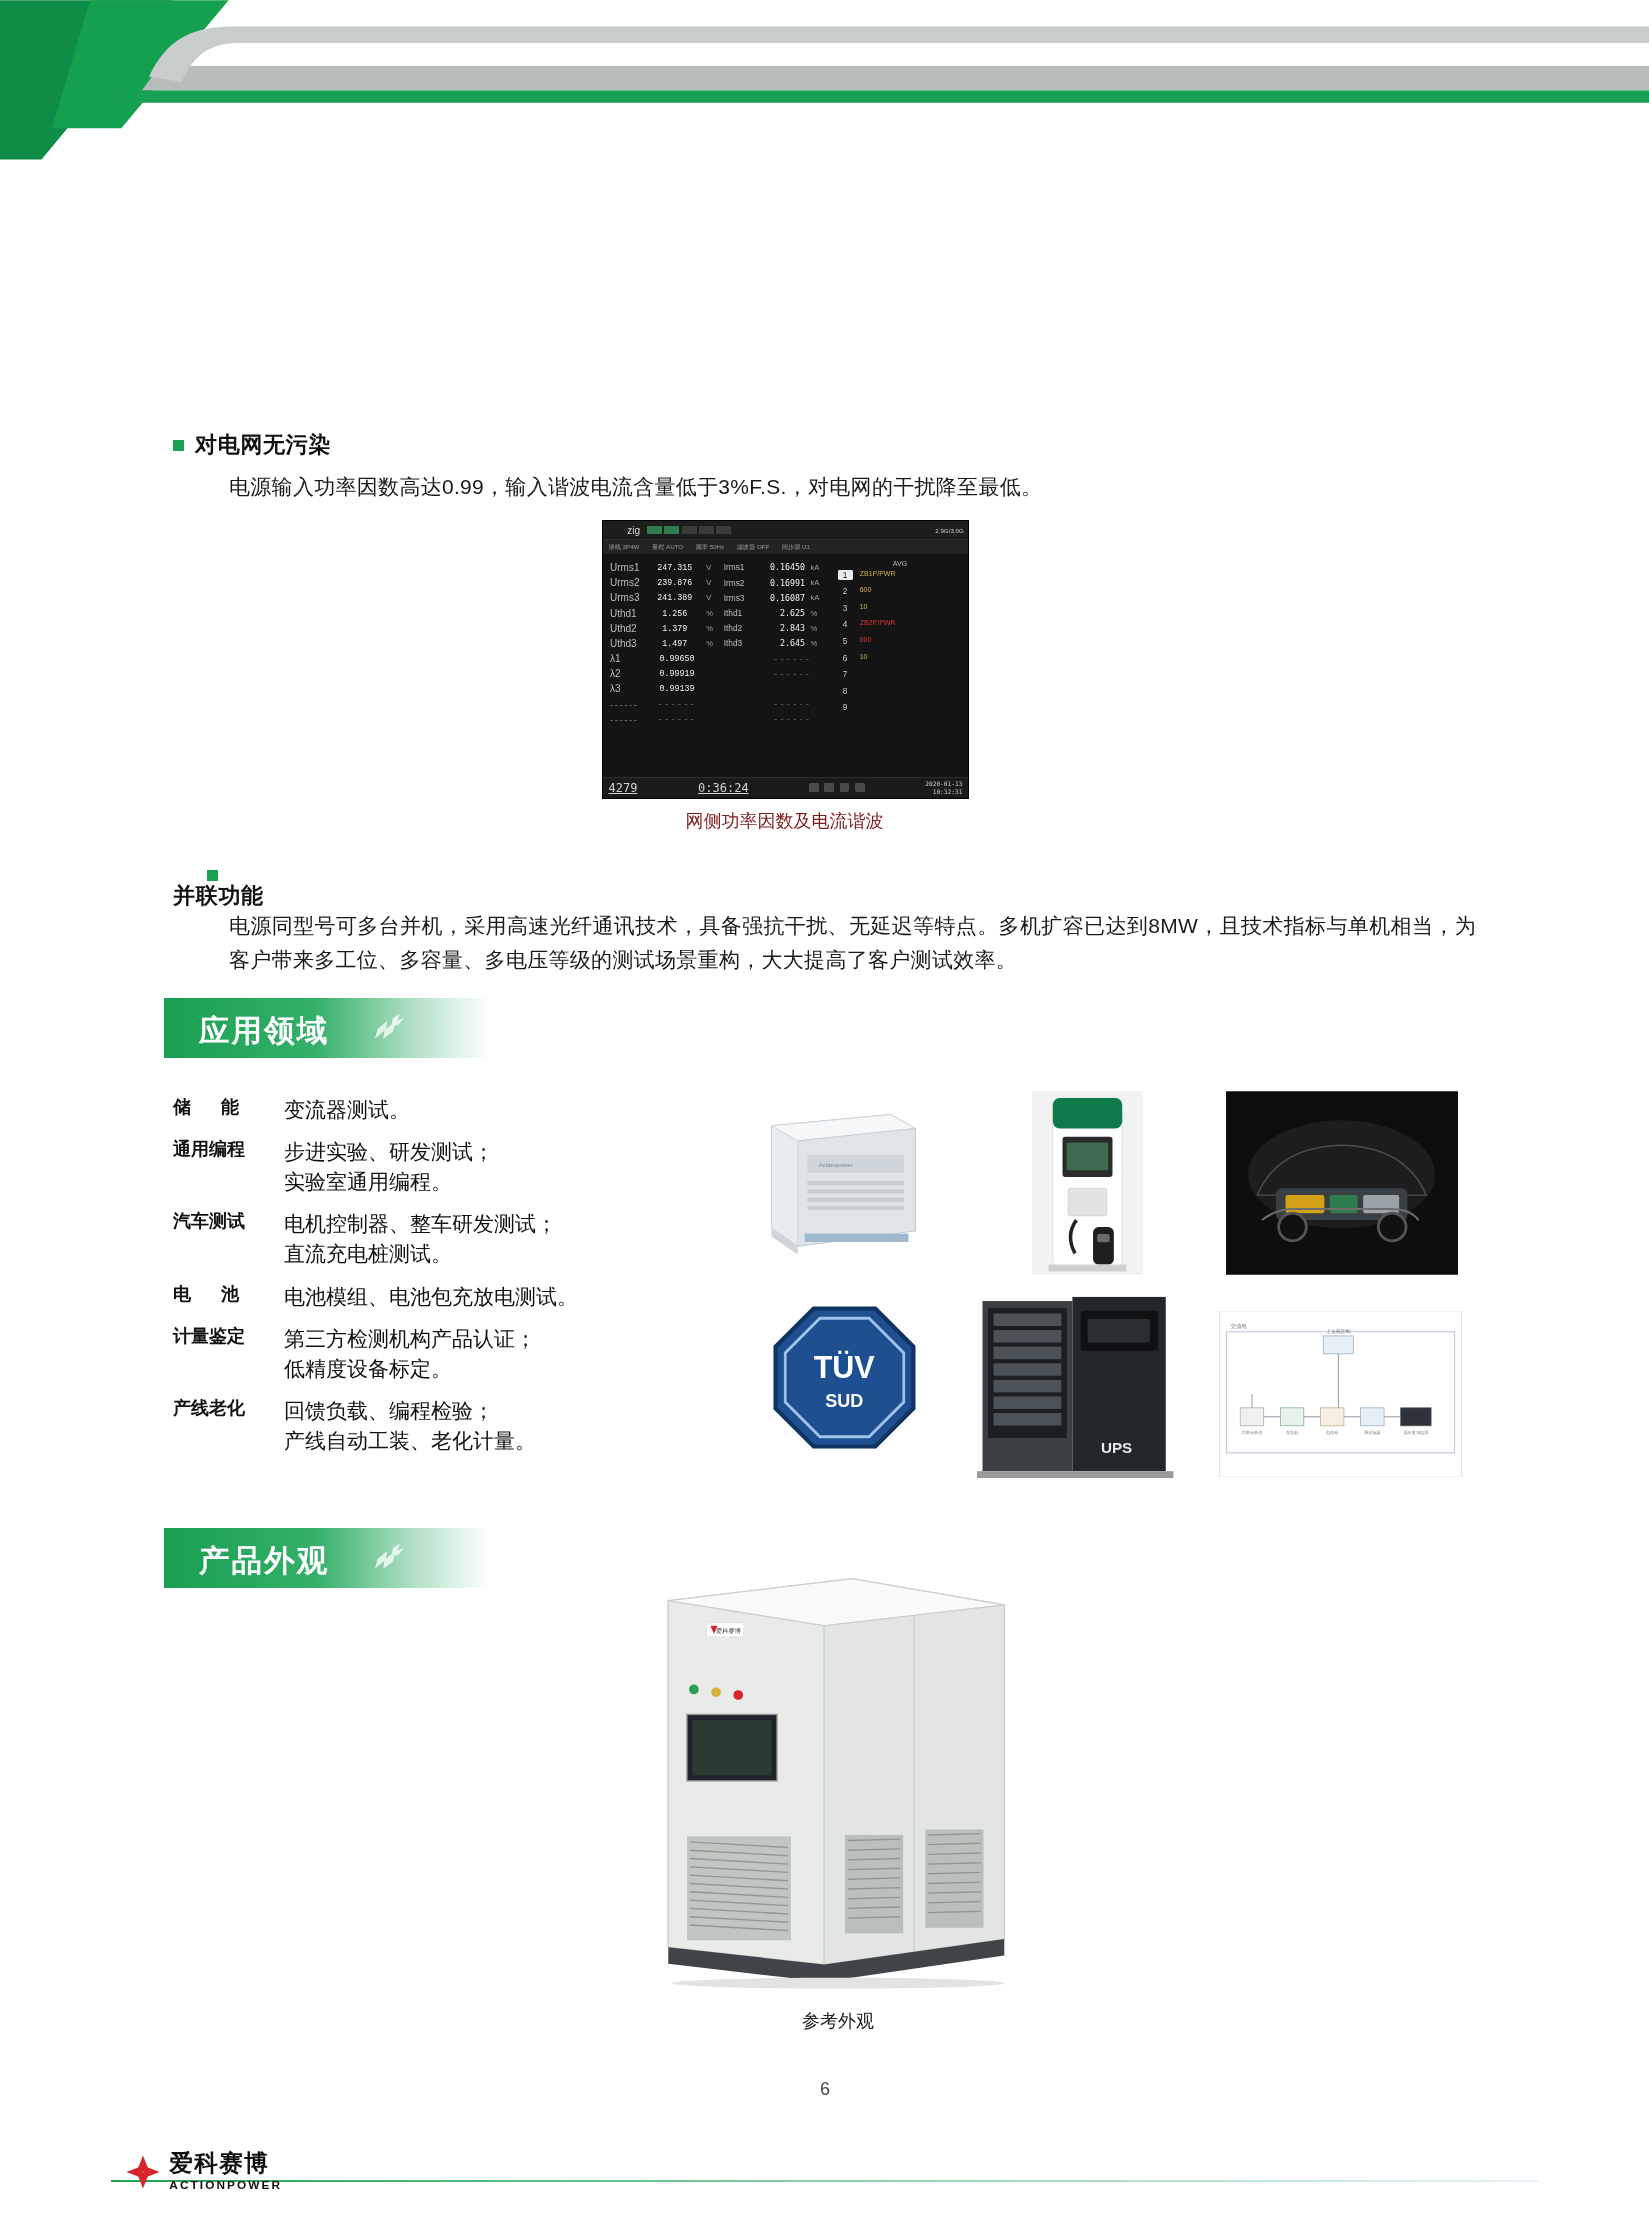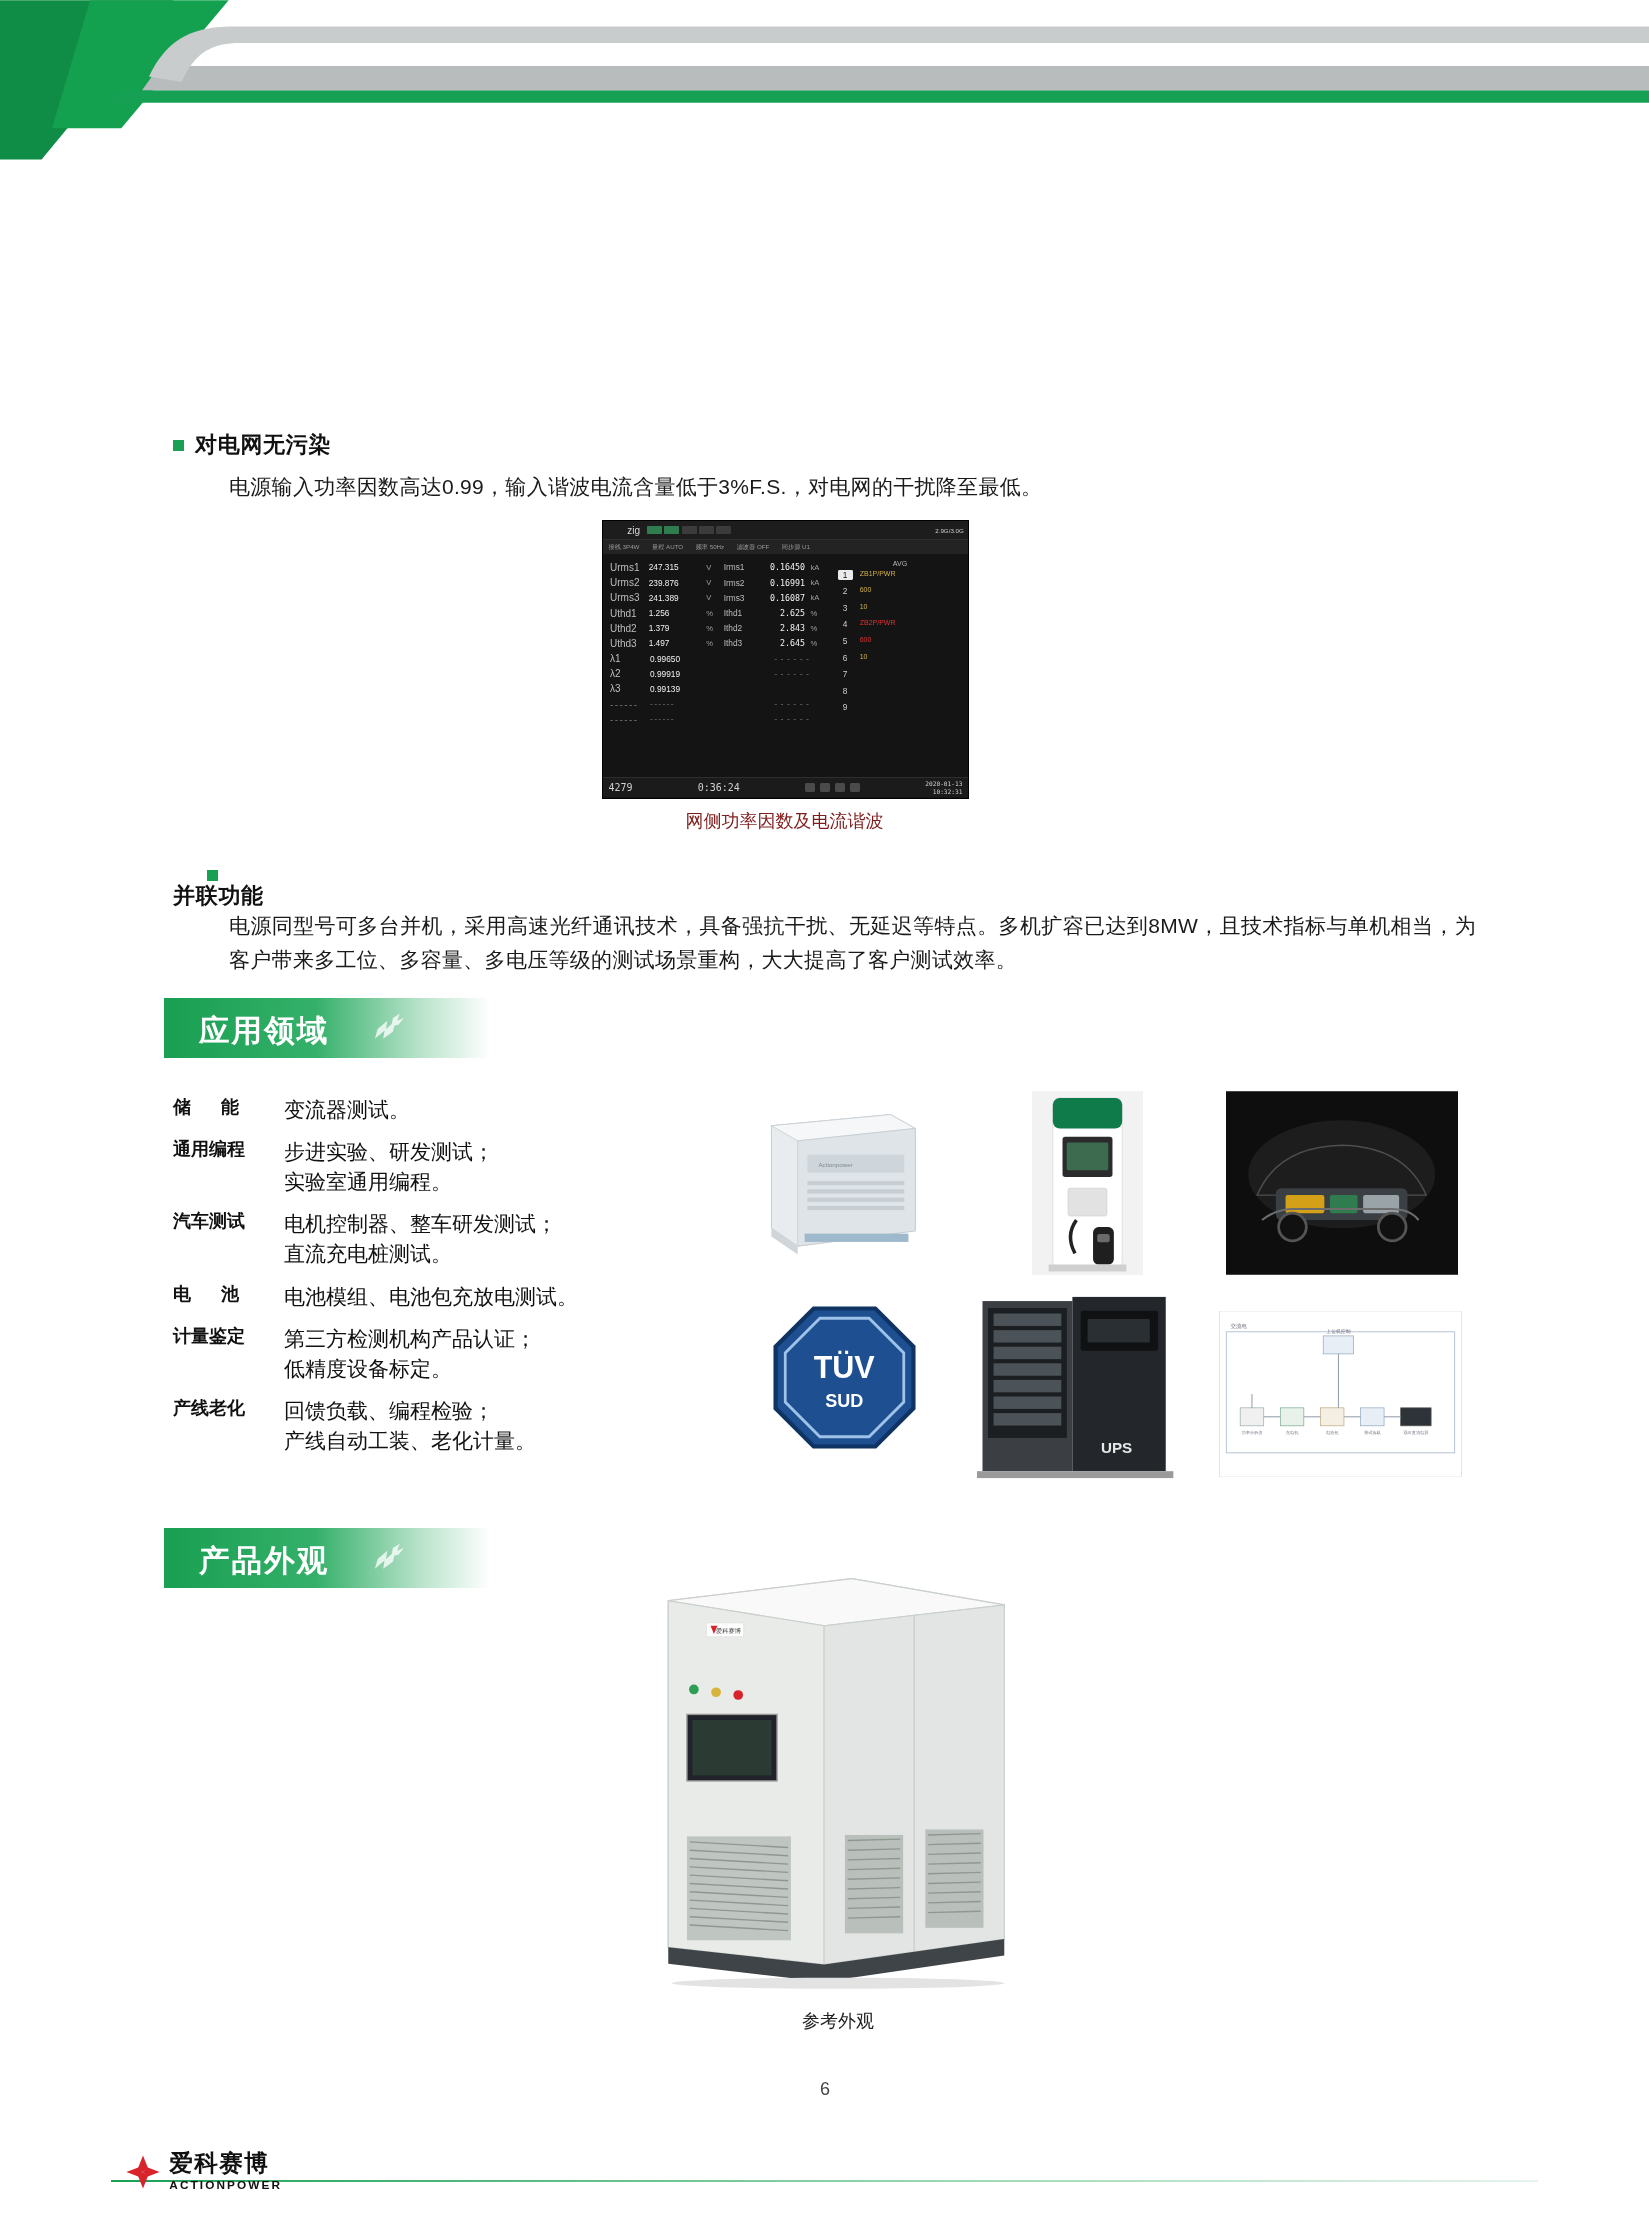--- a/index.html
+++ b/index.html
@@ -35,7 +35,7 @@
   .col-meas{width:229px;padding:5.5px 4.2px 0 7px;box-sizing:border-box;}
   .mrow{display:flex;align-items:center;height:15.2px;font-size:8.3px;color:#e4e4e4;}
   .mname{width:40px;color:#bdbdbd;font-size:10px;}
-  .mval{width:54px;text-align:left;font-family:Liberation Sans, sans-serif;color:#f2f2f2;}
+  .mval{width:54px;text-align:center;font-family:Liberation Mono, monospace;color:#f2f2f2;}
   .munit{width:18px;text-align:left;padding-left:5.5px;color:#9f9f9f;font-size:7.6px;}
   .mname2{width:35px;color:#bdbdbd;}
   .mval2{width:49px;text-align:right;font-family:"DejaVu Sans Mono",monospace;color:#f2f2f2;}

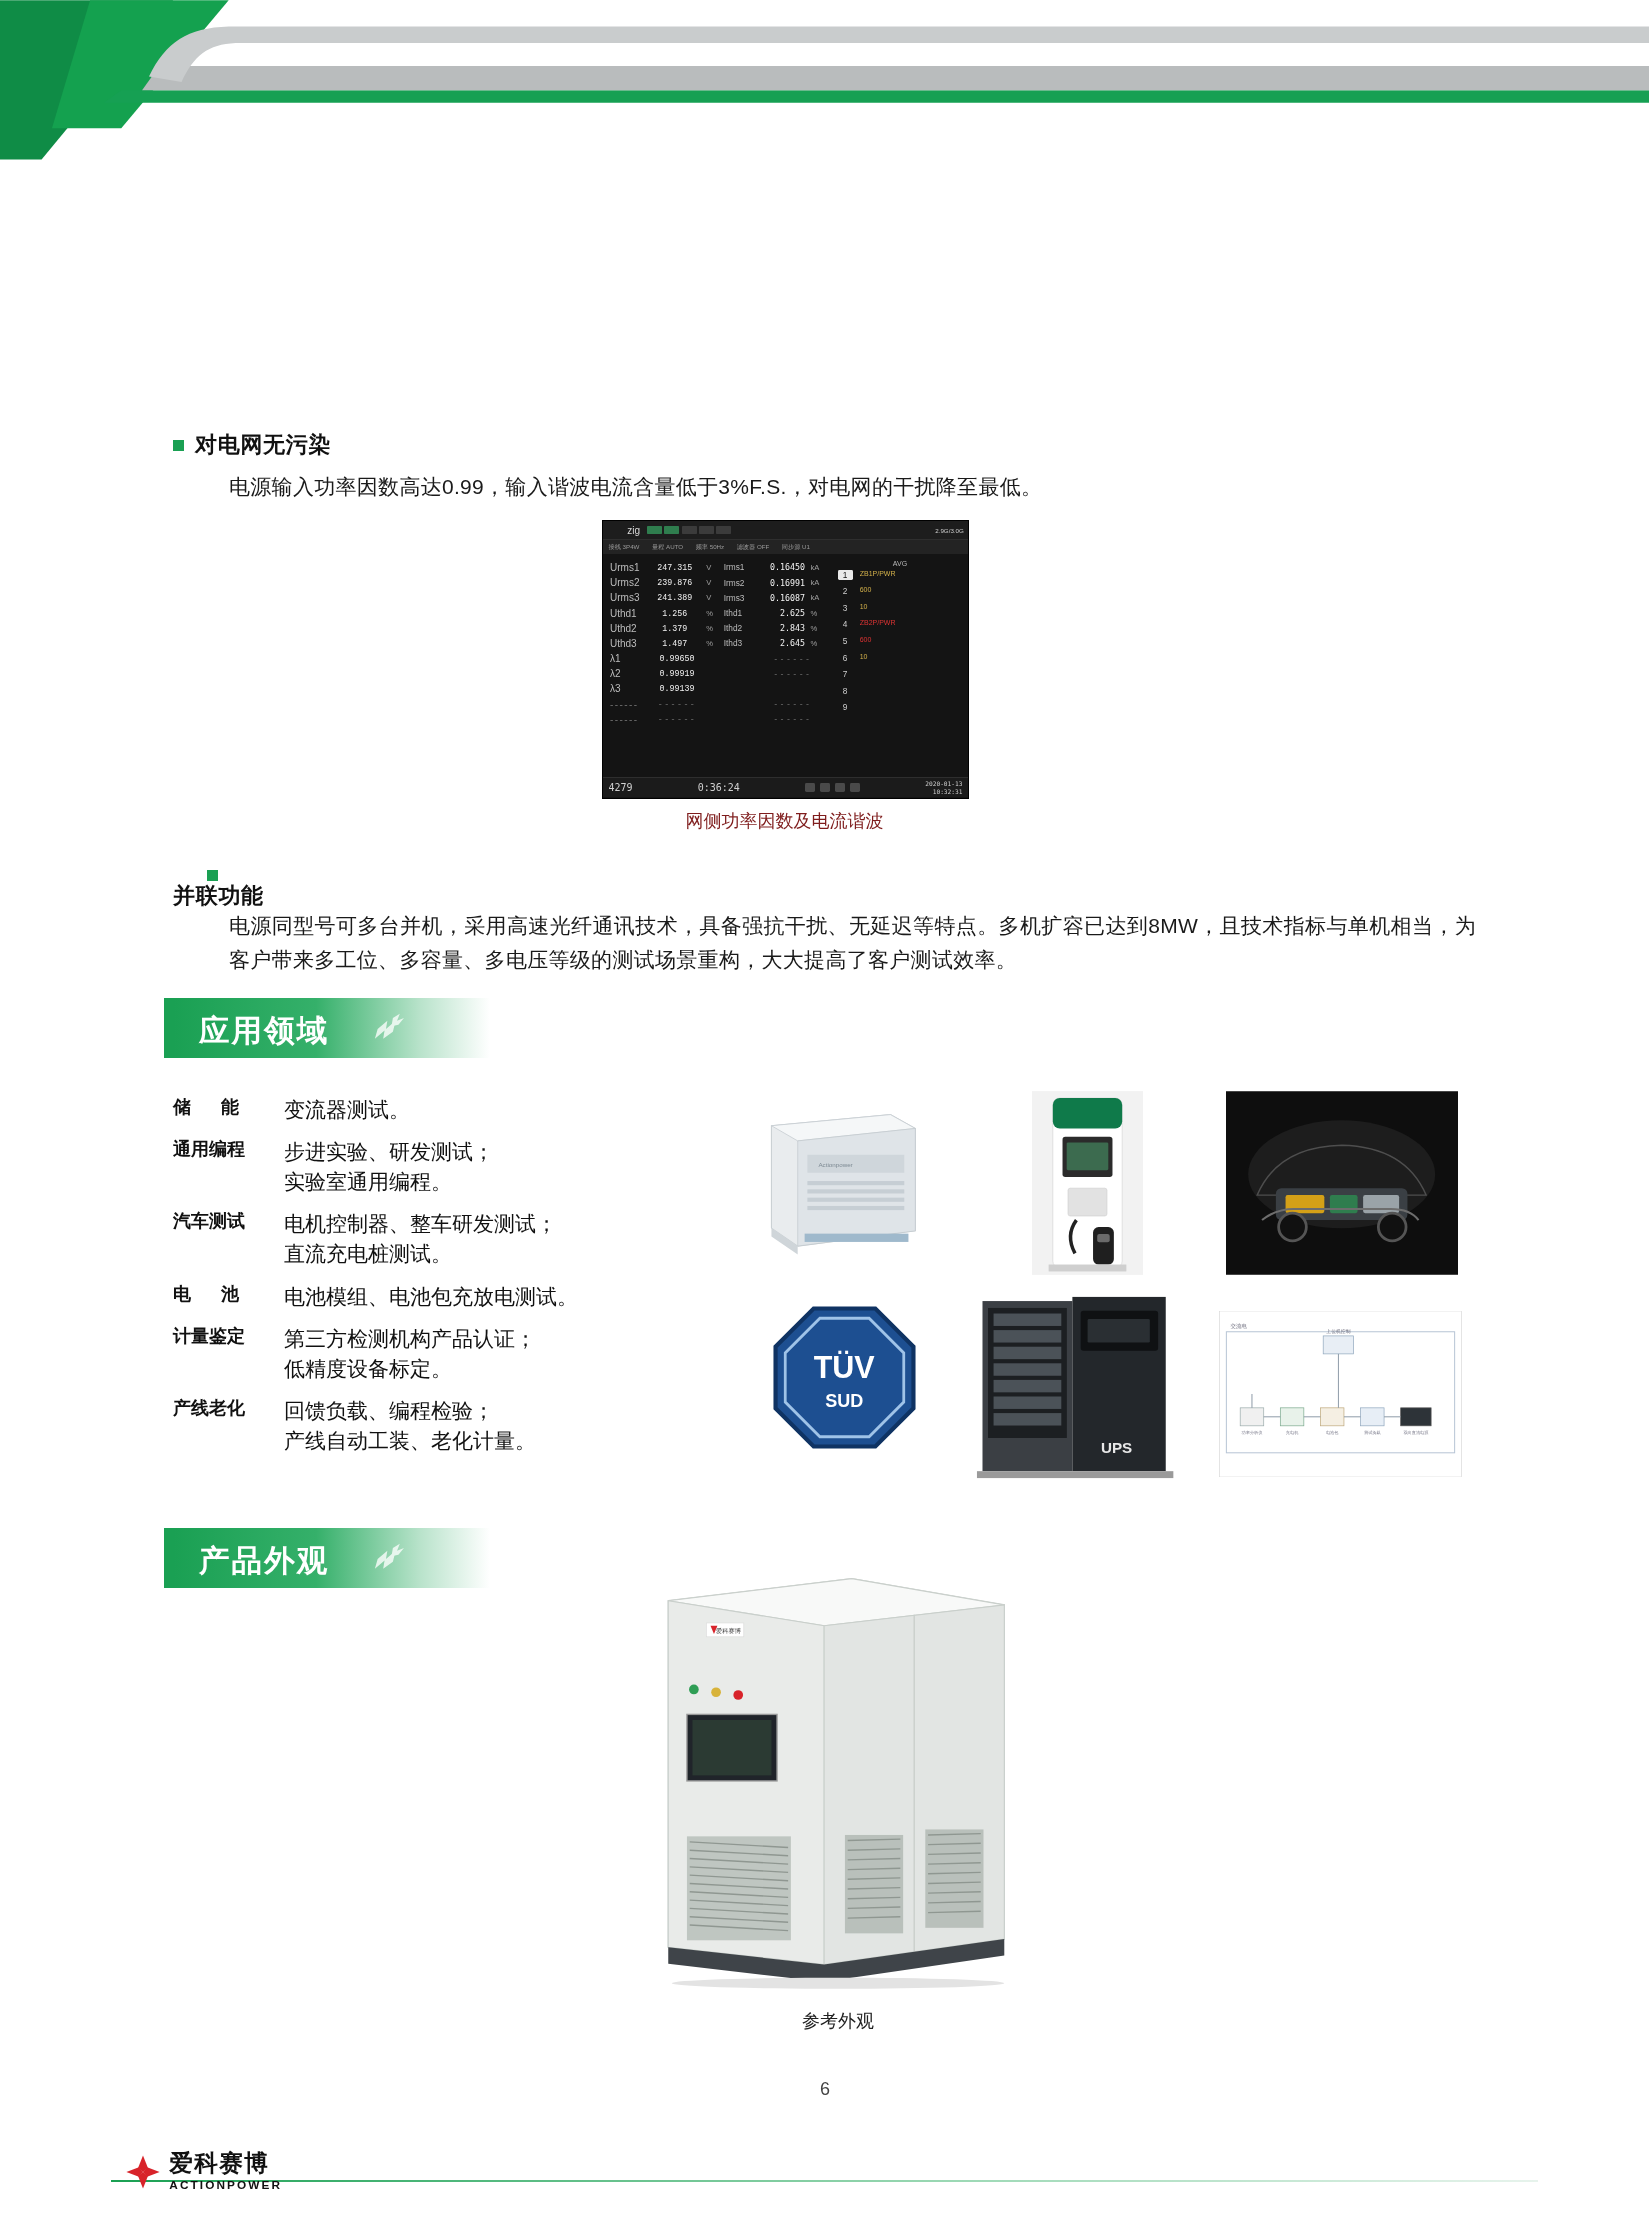--- a/index.html
+++ b/index.html
@@ -49,7 +49,7 @@
   .nval{margin-left:7px;font-size:7px;color:#d3b14b;line-height:1.05;}
   .nval.b{color:#d33;}
   .shot-bottom{height:19.4px;background:#1b1b1b;border-top:0.7px solid #2e2e2e;display:flex;align-items:center;justify-content:space-between;padding:0 5.5px;box-sizing:border-box;}
-  .sb-left{font-size:10px;color:#d0d0d0;font-family:"DejaVu Sans Mono",monospace;}
+  .sb-left{font-size:12px;color:#d0d0d0;font-family:"DejaVu Sans Mono",monospace;text-decoration:underline;}
   .sb-icons{display:flex;gap:5.5px;}
   .sb-ic{width:9.7px;height:8.3px;background:#4a4a4a;border-radius:1.4px;}
   .sb-right{font-size:6.2px;color:#cfcfcf;text-align:right;line-height:1.15;font-family:"DejaVu Sans Mono",monospace;}

